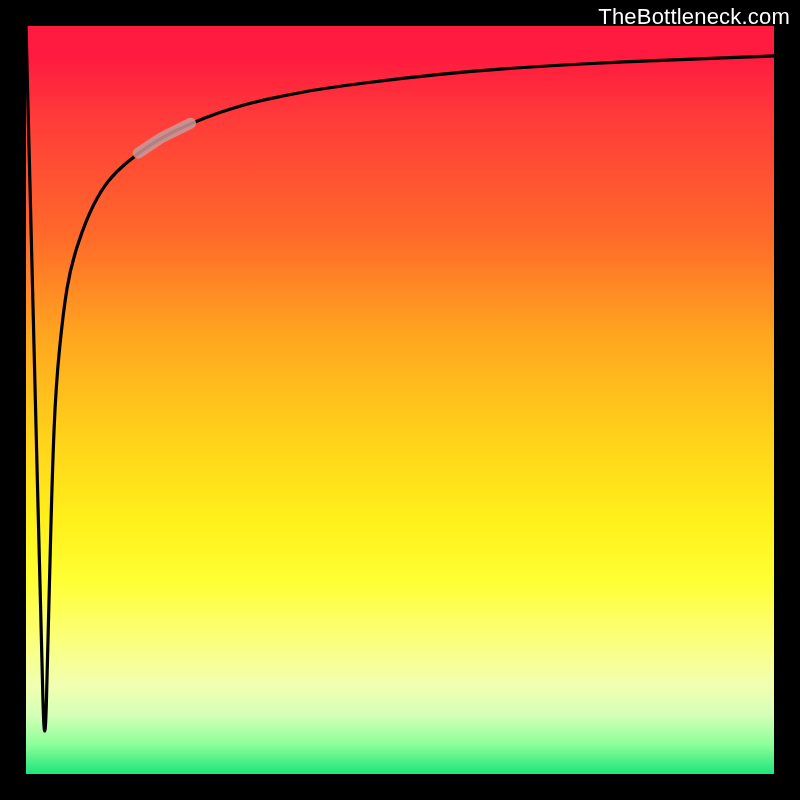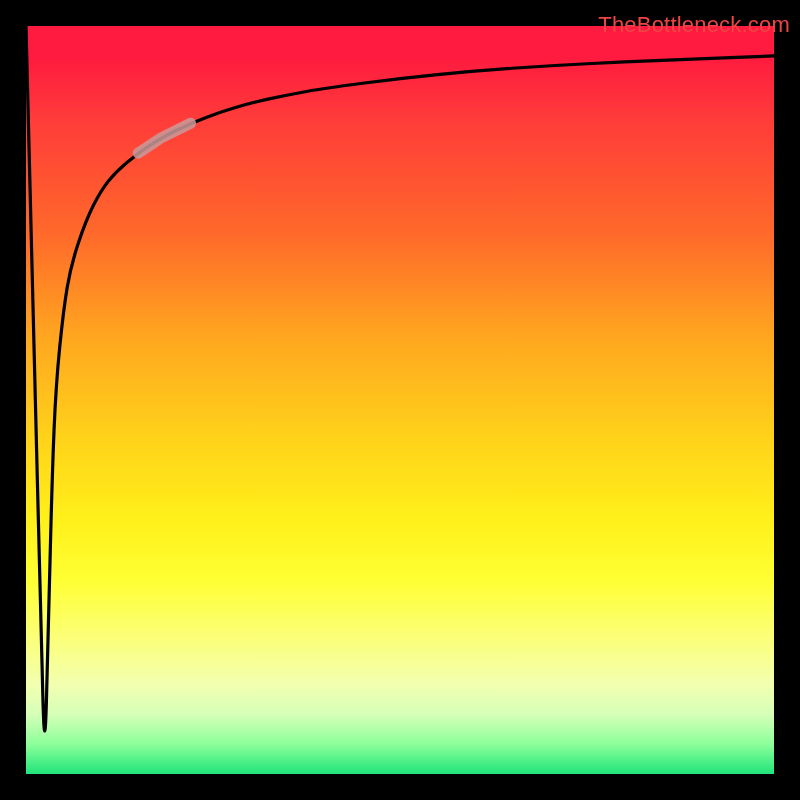--- a/index.html
+++ b/index.html
@@ -43,9 +43,9 @@
   }
   .watermark {
     position: absolute;
-    top: 12px;
+    top: 4px;
     right: 10px;
-    color: #ef4444;
+    color: #ffffff;
     font-size: 22px;
     letter-spacing: 0.2px;
     user-select: none;

